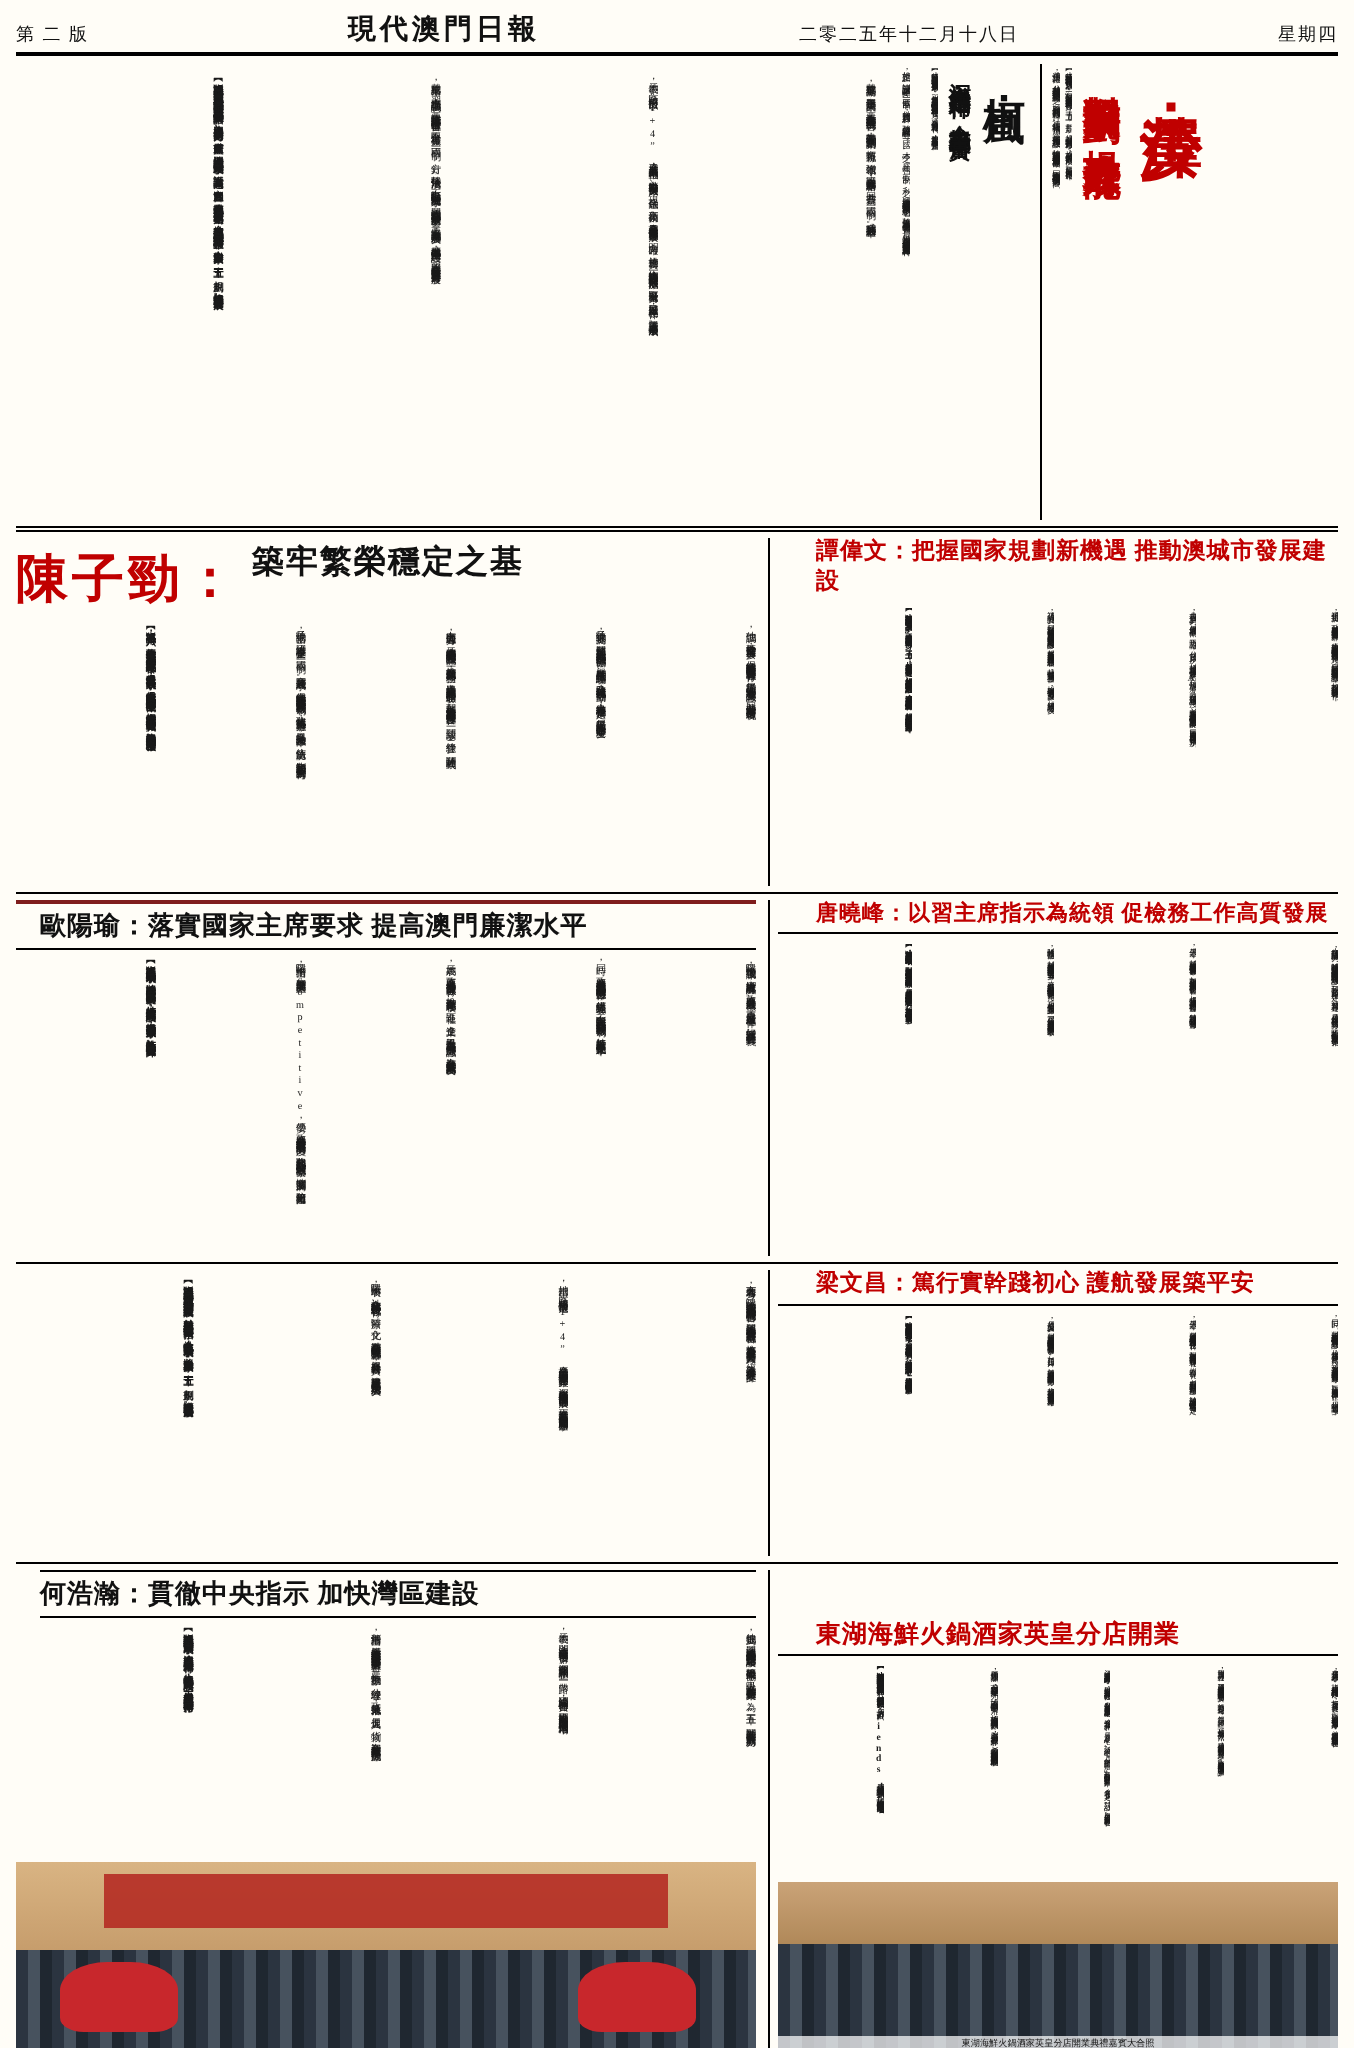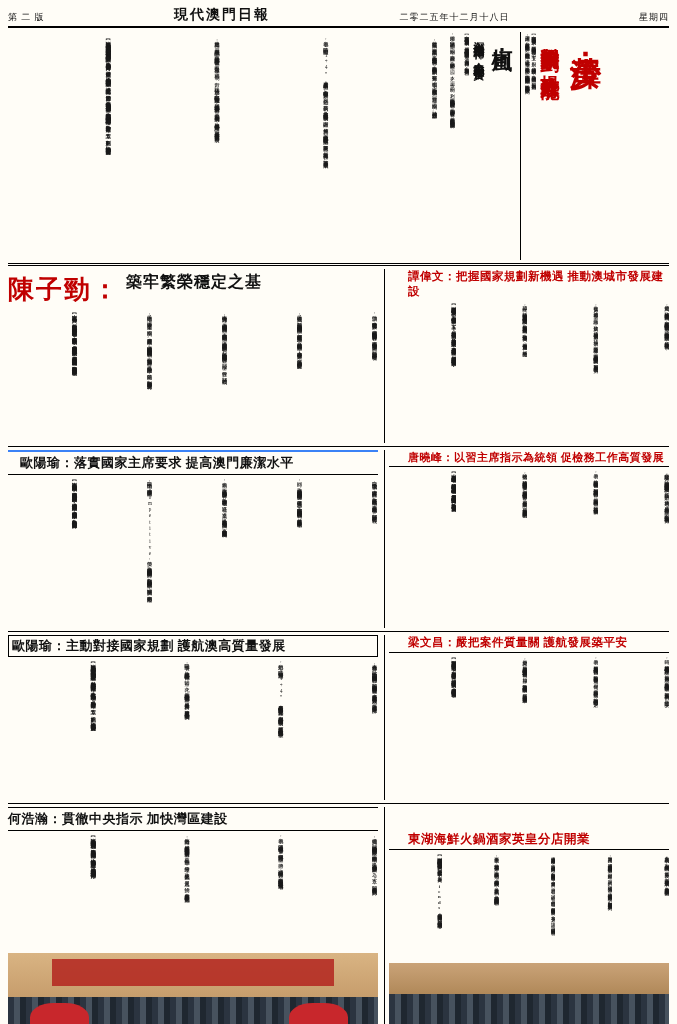--- a/index.html
+++ b/index.html
@@ -155,7 +155,7 @@
 
   <div style="display:flex;gap:6px;">
     <div style="width:370px;">
-      <div class="sec-hd" style="border-top:2px solid #3b82f6;border-bottom:1px solid #000;padding:2px 12px;">歐陽瑜：落實國家主席要求 提高澳門廉潔水平</div>
+      <div class="sec-hd" style="border-top:2px solid #7f1d1d;border-bottom:1px solid #000;padding:2px 12px;">歐陽瑜：落實國家主席要求 提高澳門廉潔水平</div>
       <div style="display:flex;gap:5px;margin-top:3px;">
         <div class="vtext lede" style="height:150px;flex:1;">【本報訊】廉政專員歐陽瑜表示，將認真落實習近平主席對澳門提出的要求，持續推進廉潔澳門建設，提高澳門整體廉潔水平，為特區良政善治提供堅實保障。</div>
         <div class="vtext" style="height:150px;flex:1;">歐陽瑜指出，廉潔是澳門的重要competitive優勢，廉政公署將持續加大預防和查處腐敗的力度，強化對公共部門和公共採購領域的監察，堵塞制度漏洞，防範權力濫用。</div>

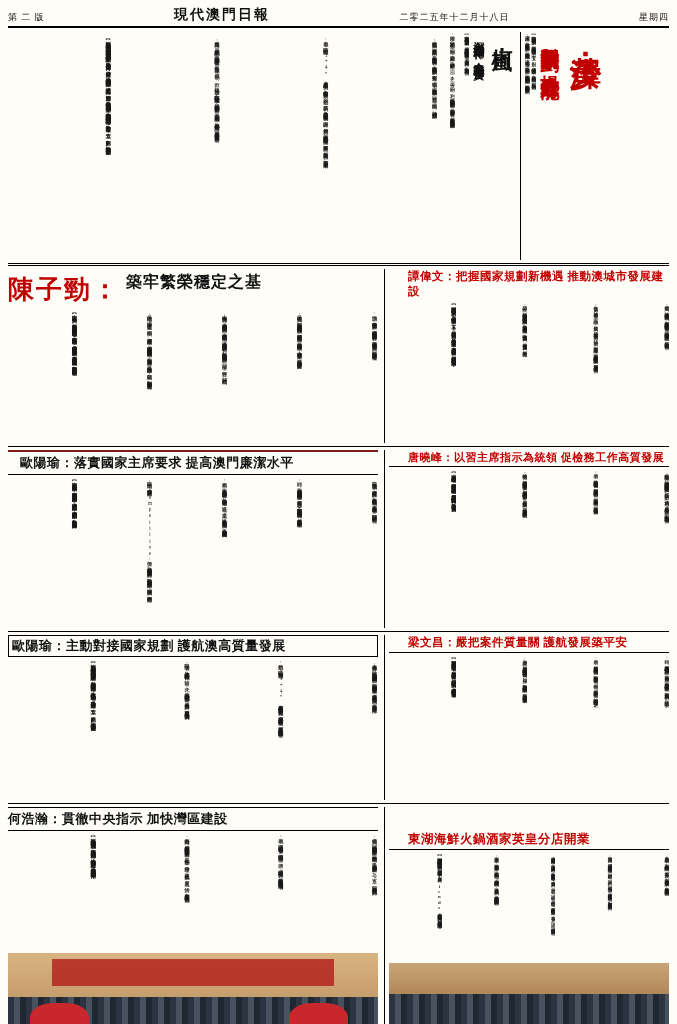--- a/index.html
+++ b/index.html
@@ -180,7 +180,6 @@
 
   <div style="display:flex;gap:6px;">
     <div style="width:370px;">
-      <div class="sec-hd band-box" style="font-size:13px;border:1px solid #000;padding:1px 3px;display:block;">歐陽瑜：主動對接國家規劃 護航澳高質量發展</div>
       <div style="display:flex;gap:5px;margin-top:3px;">
         <div class="vtext lede" style="height:140px;flex:1;">【本報訊】國家主席習近平十二月十六日視察了澳門特區的政府部門及多項重大建設項目，並對特區的經濟民生發展作出重要指示。社會文化司司長歐陽瑜表示，將主動對接國家“十五五”規劃，護航澳門實現高質量發展。</div>
         <div class="vtext" style="height:140px;flex:1;">歐陽瑜表示，社會文化範疇將持續優化教育、醫療、文化、體育和社會保障等領域的資源配置，提升公共服務質量，讓發展成果更好更公平地惠及廣大居民。</div>

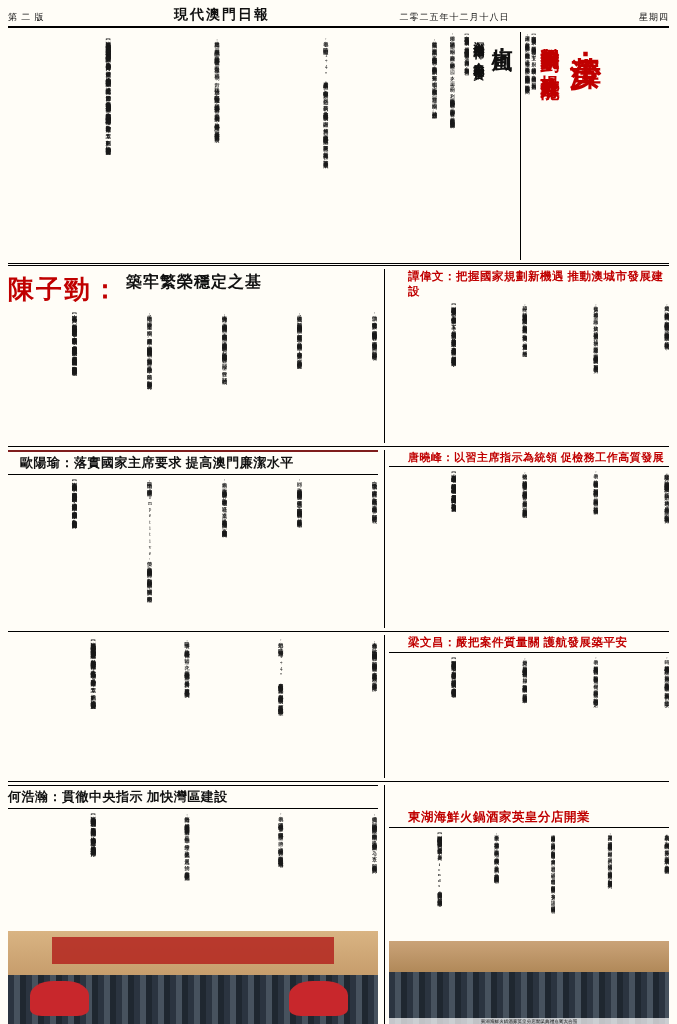--- a/index.html
+++ b/index.html
@@ -189,7 +189,7 @@
     </div>
 
     <div style="flex:1;border-left:1px solid #000;padding-left:4px;">
-      <div class="band band-red" style="font-size:11.5px;line-height:1.3;border-bottom:1px solid #000;padding-bottom:2px;">梁文昌：嚴把案件質量關 護航發展築平安</div>
+      <div class="band band-red" style="font-size:11.5px;line-height:1.3;border-bottom:1px solid #000;padding-bottom:2px;">梁文昌：篤行實幹踐初心 護航發展築平安</div>
       <div style="display:flex;gap:4px;margin-top:3px;">
         <div class="vtext sm lede" style="height:120px;flex:1;">【本報訊】警察總局局長梁文昌十二月十七日表示，警察總局將篤行實幹，踐行守護社會平安的初心，全力護航澳門經濟社會高質量發展。</div>
         <div class="vtext sm" style="height:120px;flex:1;">梁文昌介紹，警察總局將持續完善警務情報共享和聯合行動機制，加強口岸、旅遊區和重要設施的巡防和警戒，切實提升治安防控能力和應急處置水準。</div>

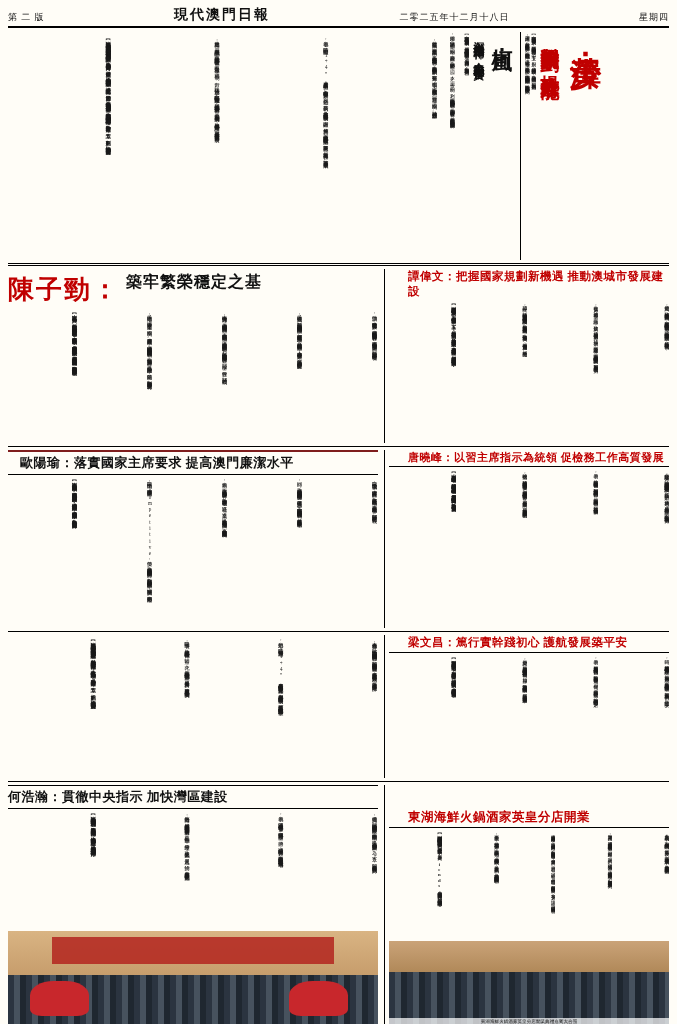--- a/index.html
+++ b/index.html
@@ -203,7 +203,7 @@
 
   <div style="display:flex;gap:6px;">
     <div style="width:370px;">
-      <div class="sec-hd" style="border-top:1px solid #000;border-bottom:1px solid #000;padding:2px 0;">何浩瀚：貫徹中央指示 加快灣區建設</div>
+      <div class="sec-hd" style="border-top:1px solid #000;border-bottom:1px solid #000;padding:2px 0;margin-left:12px;">何浩瀚：貫徹中央指示 加快灣區建設</div>
       <div style="display:flex;gap:5px;margin-top:3px;">
         <div class="vtext lede" style="height:115px;flex:1;">【本報訊】澳門有關部門負責人何浩瀚表示，澳門將全面貫徹中央指示精神，加快推進粵港澳大灣區建設，更好發揮澳門在國家對外開放中的獨特作用。</div>
         <div class="vtext" style="height:115px;flex:1;">何浩瀚指出，橫琴粵澳深度合作區是澳門經濟適度多元發展的重要平台，要加快推動“分線管理”政策落地見效，促進人員、貨物、資金和數據等要素高效便捷流動。</div>

